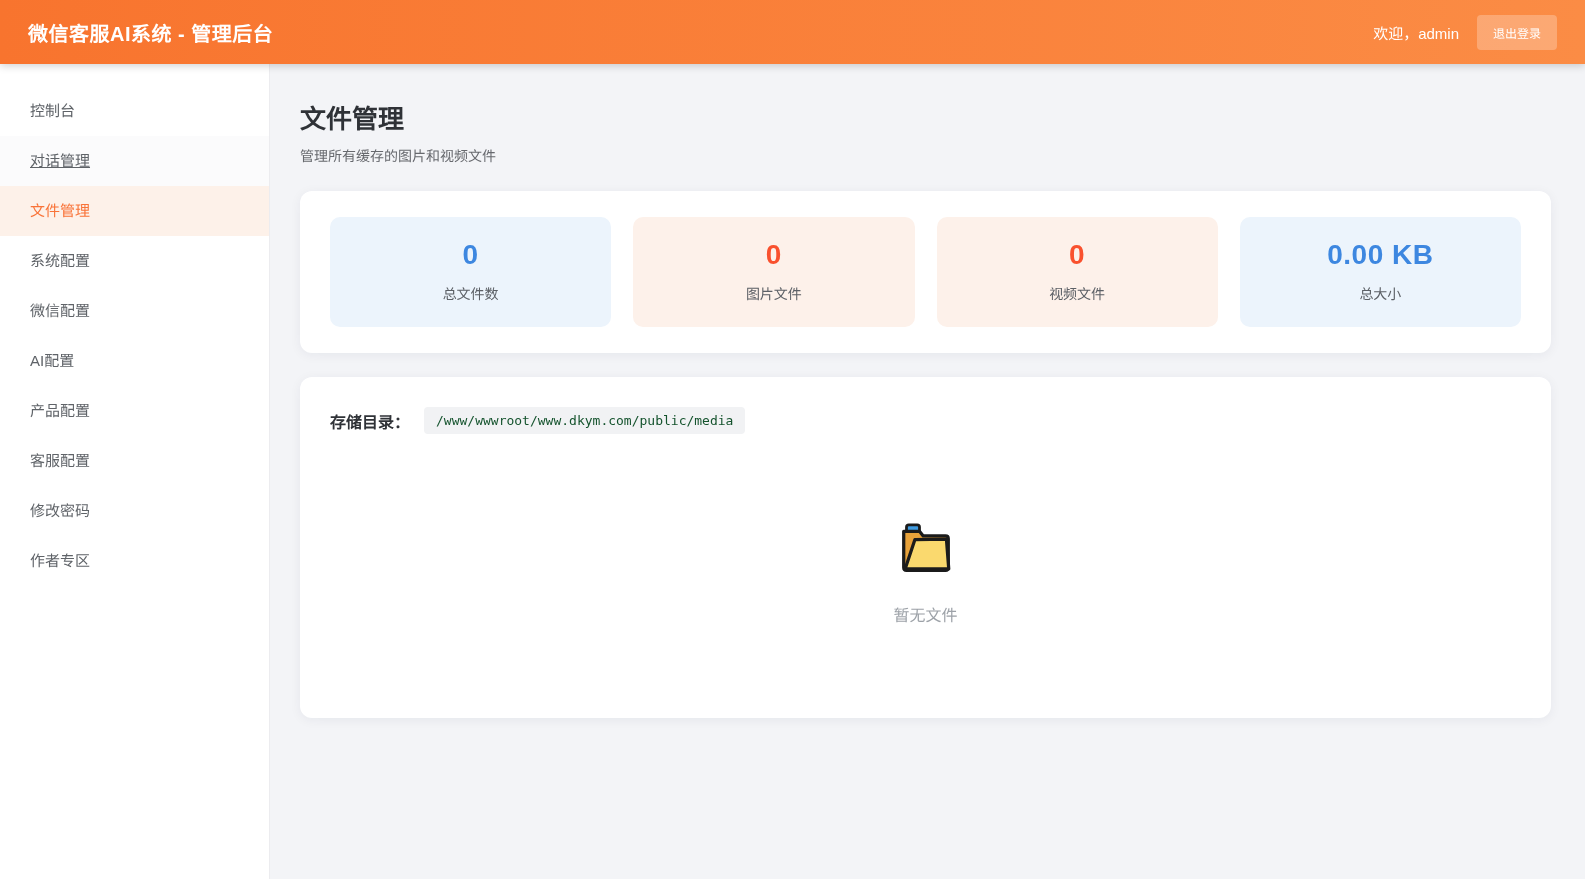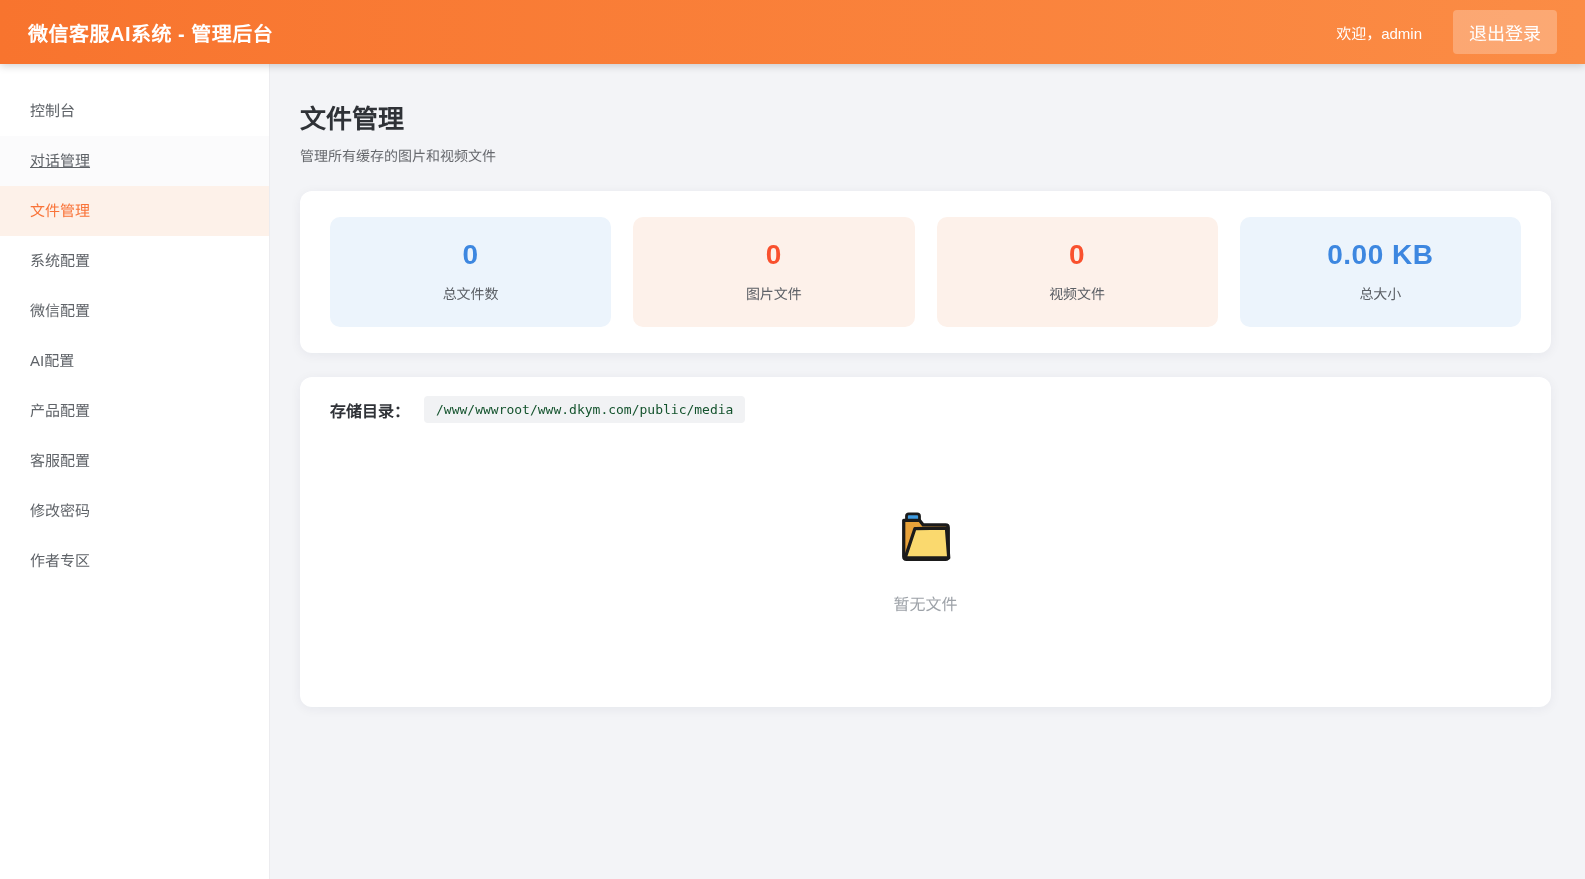--- a/index.html
+++ b/index.html
@@ -35,7 +35,7 @@
   .header-right {
     display: flex;
     align-items: center;
-    gap: 31px;
+    gap: 18px;
     font-size: 15px;
   }
   .logout-btn {

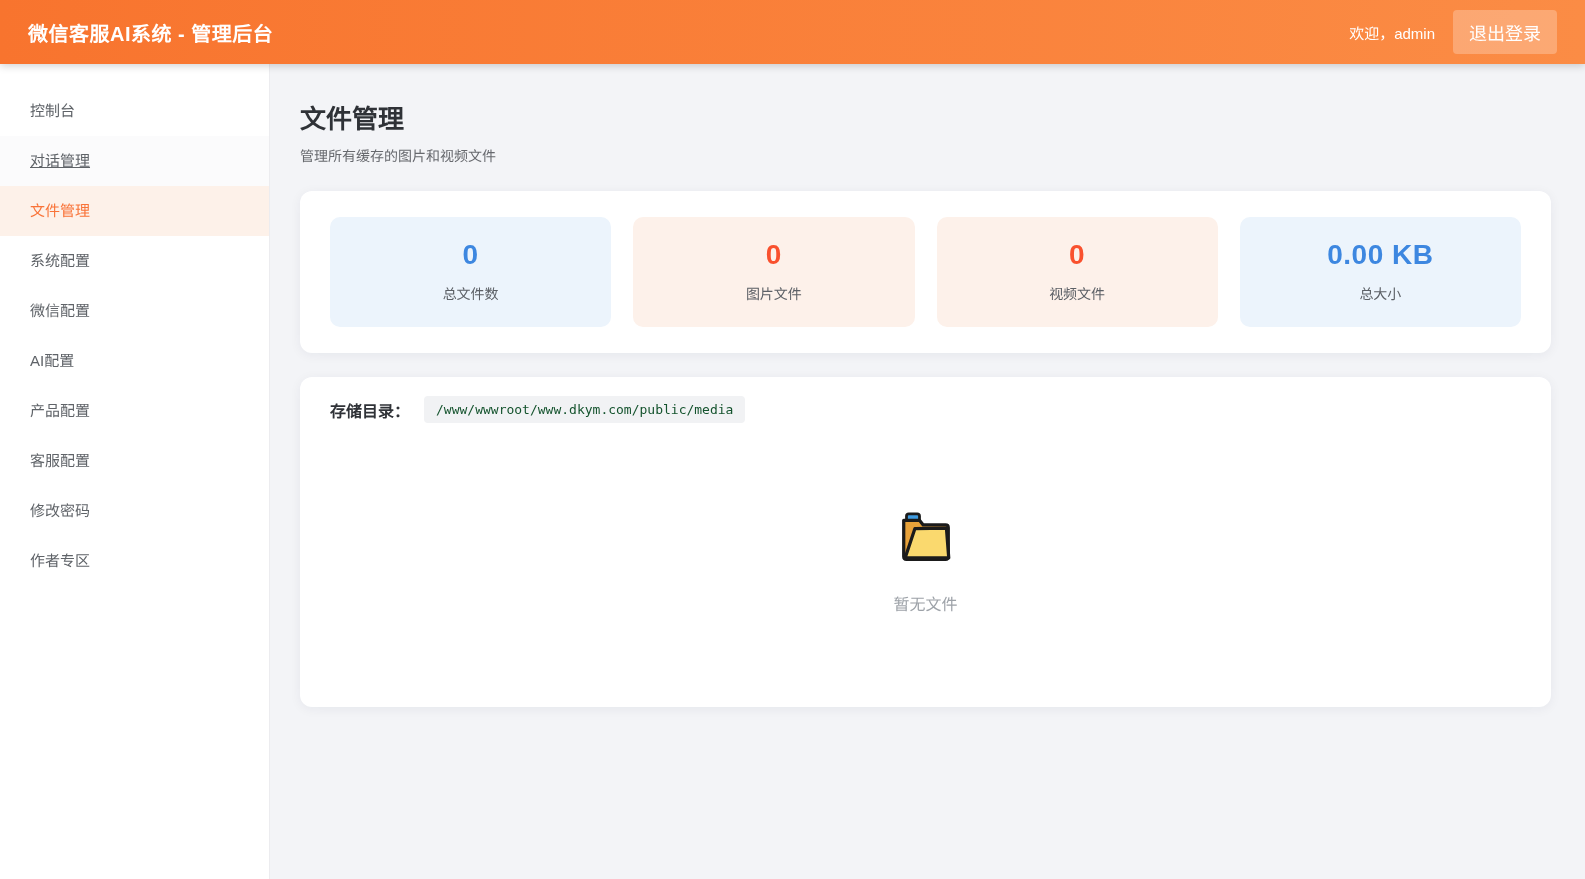--- a/index.html
+++ b/index.html
@@ -42,7 +42,7 @@
     background: rgba(255,255,255,0.25);
     border: none;
     color: #fff;
-    font-size: 18px;
+    font-size: 12px;
     font-family: inherit;
     padding: 9px 16px;
     border-radius: 4px;

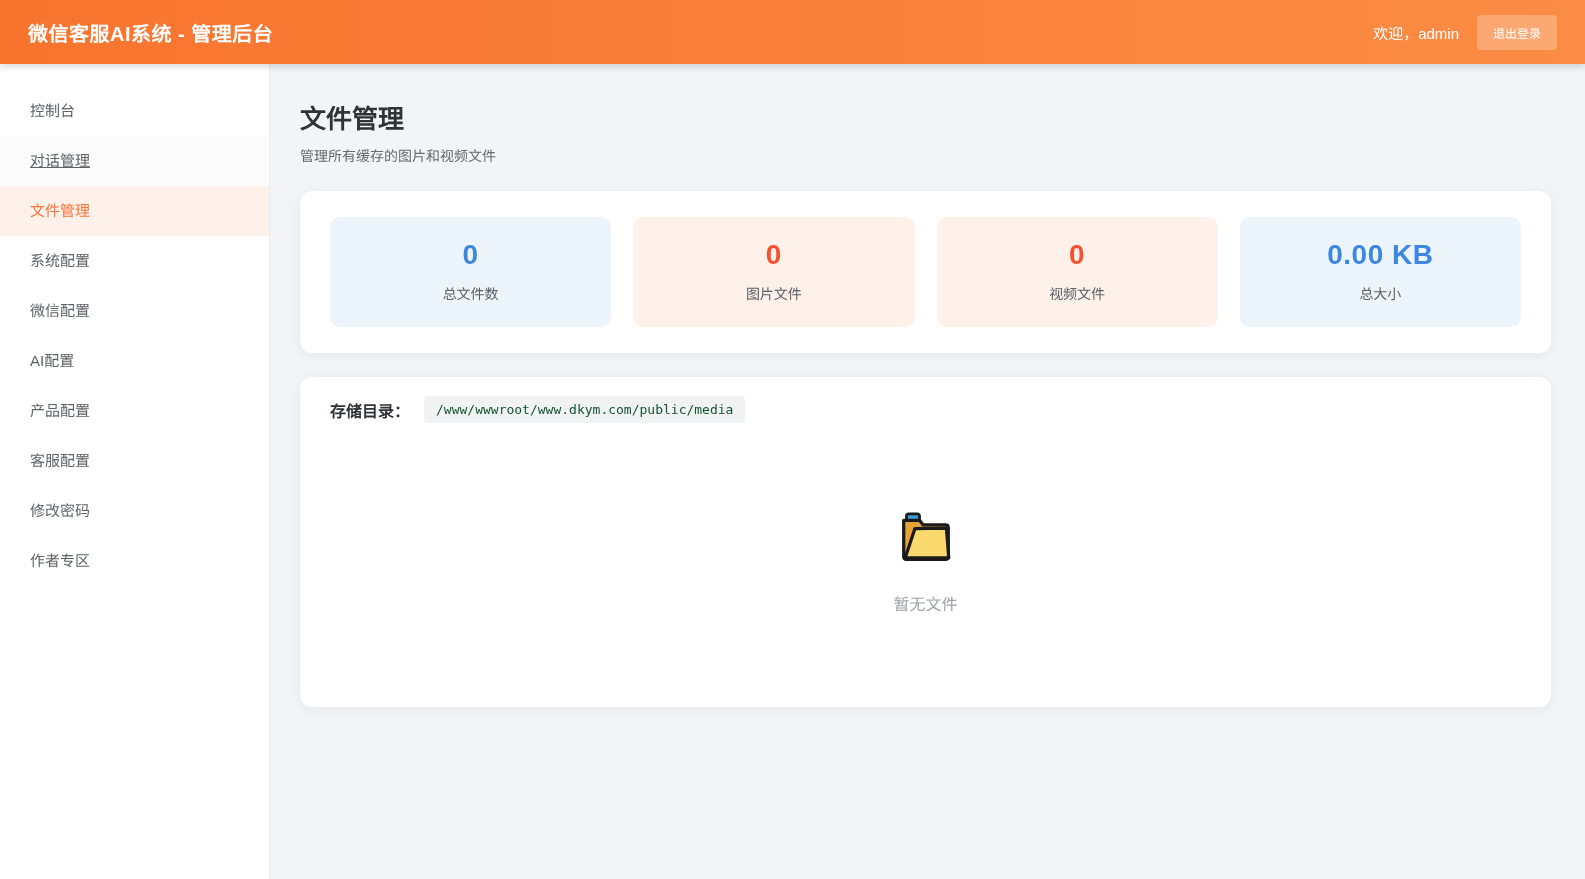--- a/index.html
+++ b/index.html
@@ -131,7 +131,7 @@
   }
 
   
-  .files-card { padding: 19px 30px 0 30px; }
+  .files-card { padding: 30px 30px 0 30px; }
   .storage-row {
     display: flex;
     align-items: center;

